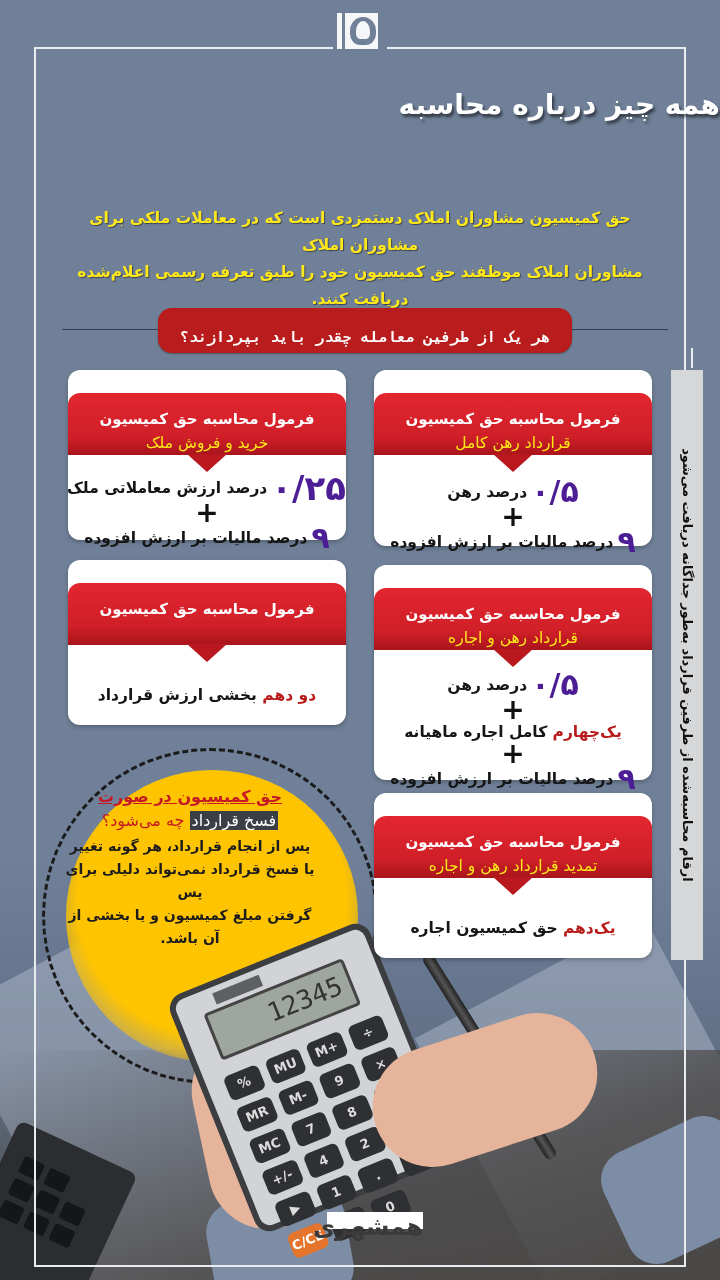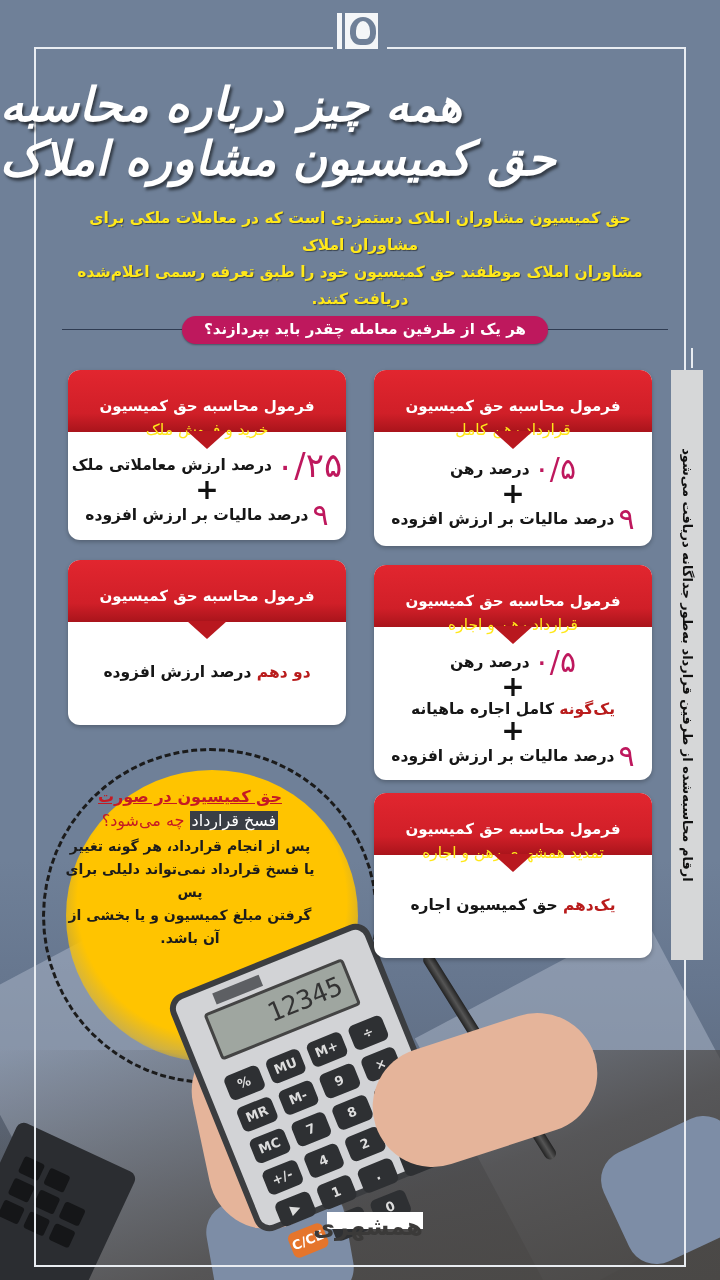--- a/index.html
+++ b/index.html
@@ -54,10 +54,9 @@
   .logo-top .glyph { position:absolute; left: 5px; top: 4px; width: 26px; height: 28px; border-radius: 50% 50% 40% 40%; border: 6px solid #6f8098; border-top-width: 4px; }
 
   .title {
-    position: absolute; left: 0; right: 0; top: 78px; text-align: left;
-    color: #fff; font-weight: bold; font-size: 47px; line-height: 54px;
+    position: absolute; left: 0; right: 0; top: 78px; text-align: right;
+    color: #fff; font-weight: bold; font-size: 28px; line-height: 54px;
     text-shadow: 2px 3px 3px rgba(0,0,0,.55);
-    font-style: italic;
   }
   .intro {
     position: absolute; left: 55px; right: 55px; top: 205px; text-align: center;

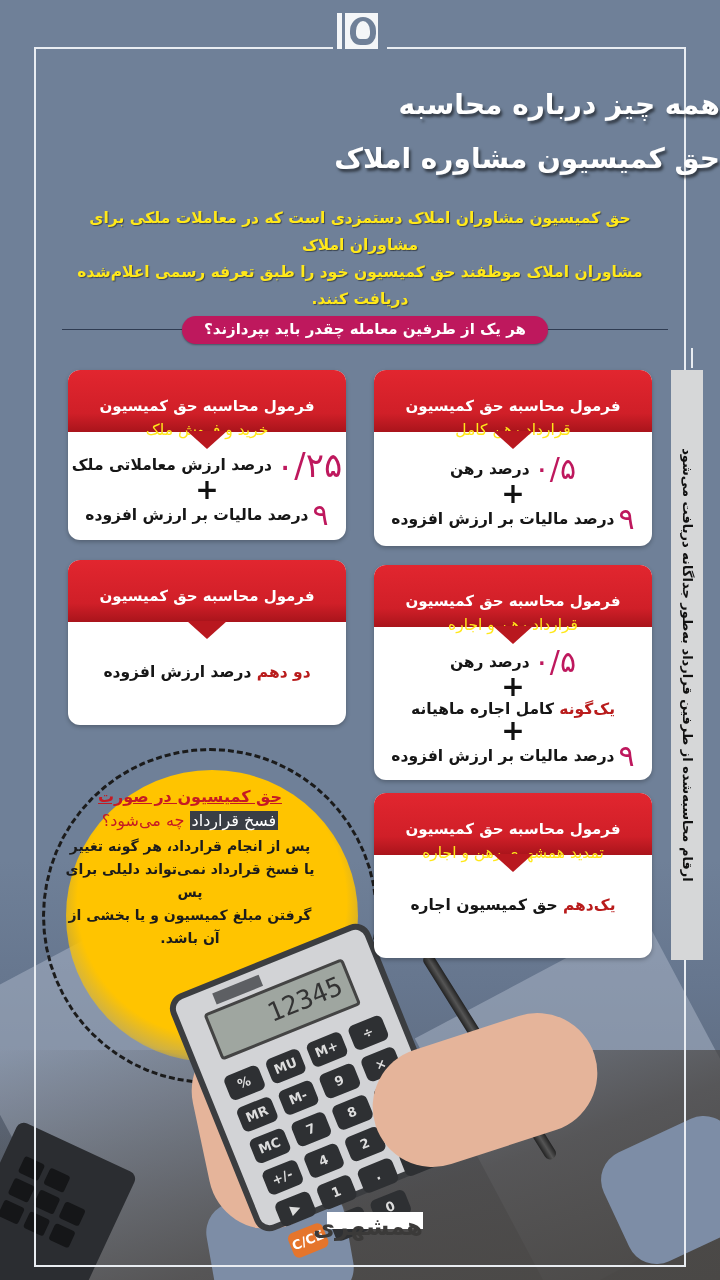--- a/index.html
+++ b/index.html
@@ -198,7 +198,6 @@
 
 <div class="title">
   <div>همه چیز درباره محاسبه</div>
-  <div>حق کمیسیون مشاوره املاک</div>
 </div>
 
 <div class="intro">

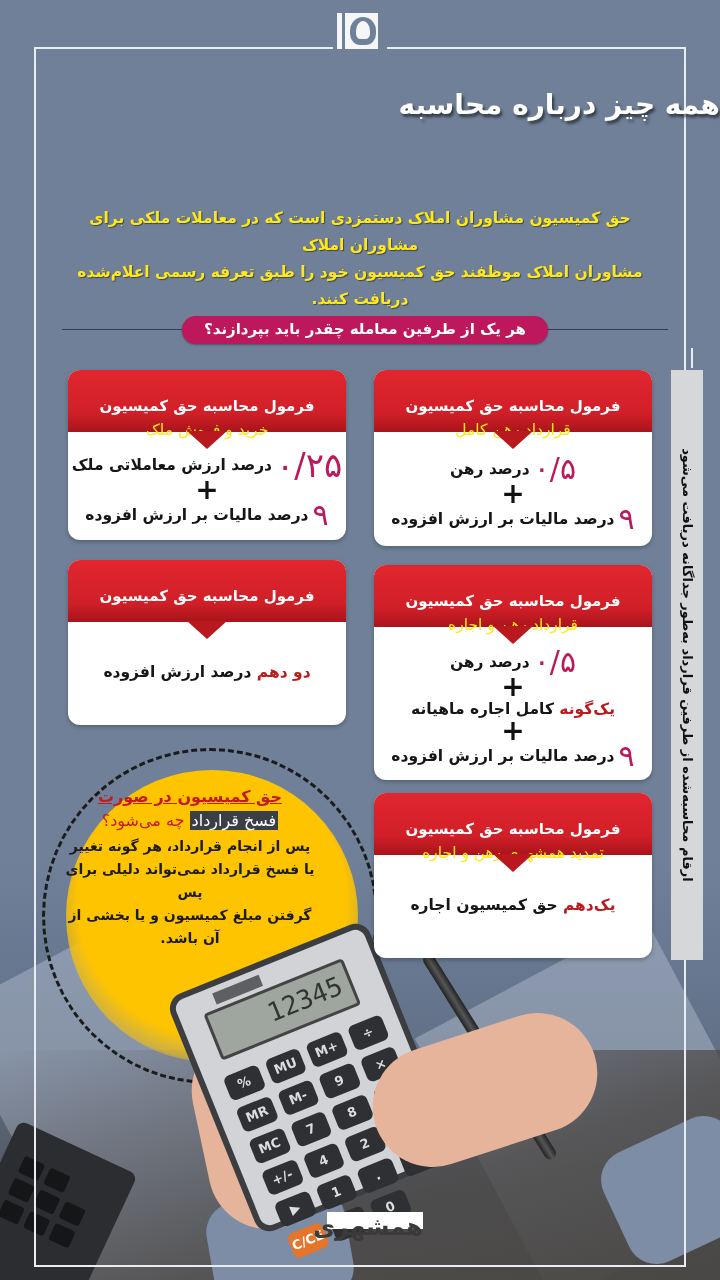--- a/index.html
+++ b/index.html
@@ -71,8 +71,8 @@
     content: ""; position: absolute; left: 0; right: 0; top: 13px; height: 1px; background: #2f3c52;
   }
   .question-pill {
-    position: relative; background: #be185d; color: #fff; font-weight: bold; font-size: 15px;
-    padding: 4px 22px 6px; border-radius: 14px; box-shadow: 0 1px 2px rgba(0,0,0,.35);
+    position: relative; background: #b91c1c; color: #fff; font-weight: bold; font-size: 15px;
+    padding: 20px 22px 6px; border-radius: 14px; box-shadow: 0 1px 2px rgba(0,0,0,.35); font-family: Liberation Mono, monospace;
   }
 
   

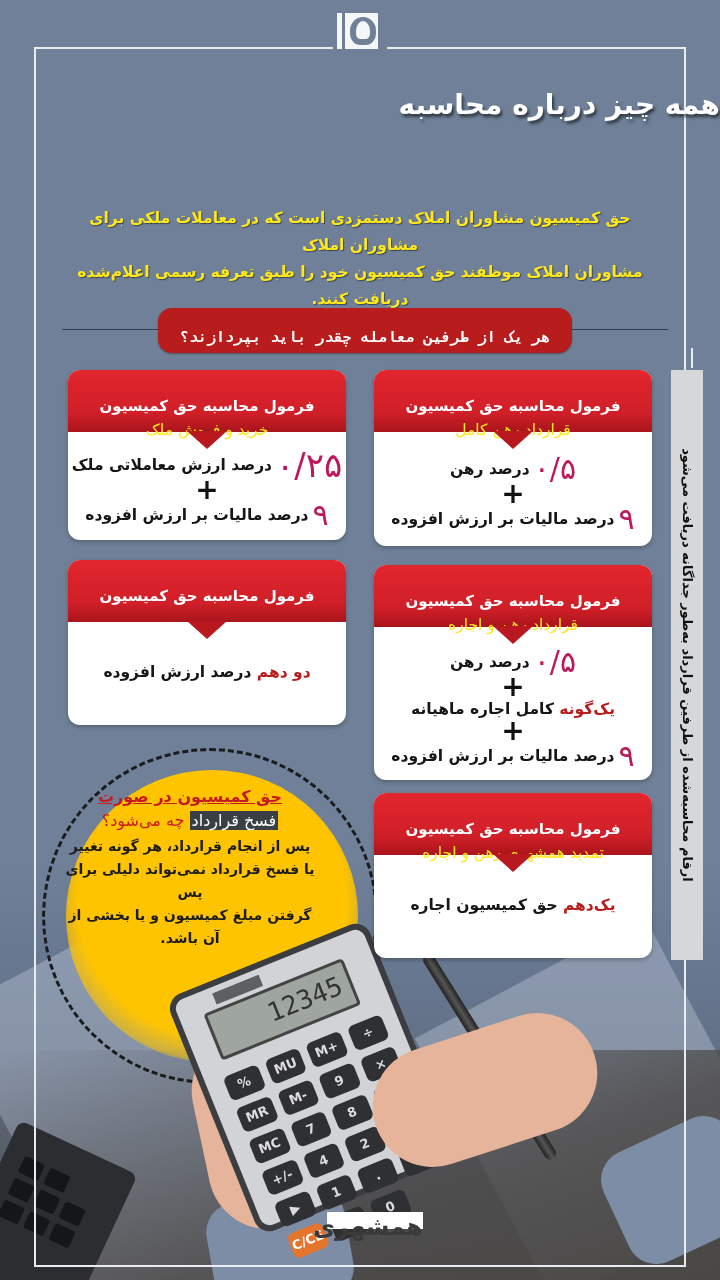--- a/index.html
+++ b/index.html
@@ -94,7 +94,7 @@
   }
   .card .head {
     position: relative; background: linear-gradient(180deg, #e2262f 0%, #d01f28 70%, #a9141b 100%);
-    border-radius: 12px 12px 0 0; text-align: center; padding-top: 24px; height: 62px;
+    border-radius: 12px 12px 0 0; text-align: center; padding-top: 14px; height: 62px; margin-top: 23px;
   }
   .card .head::after {
     content: ""; position: absolute; left: 50%; bottom: -17px; margin-left: -20px;

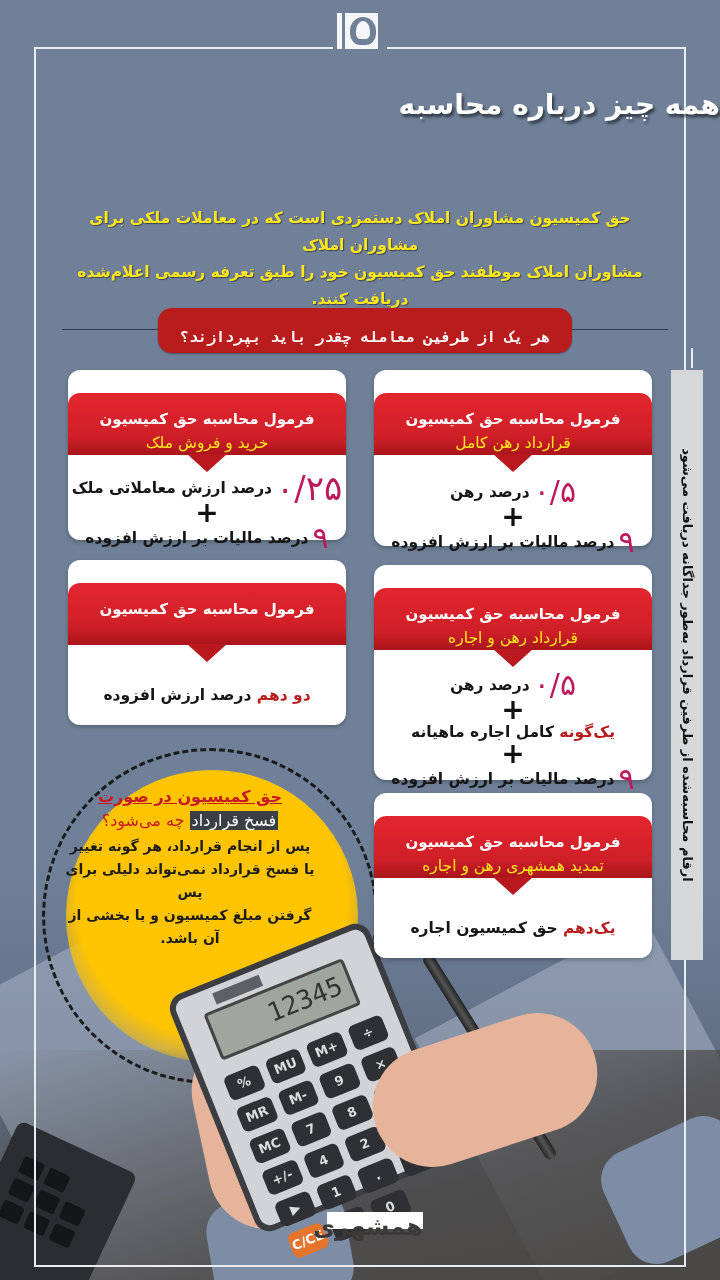--- a/index.html
+++ b/index.html
@@ -105,7 +105,7 @@
   .card .head .l2 { color: #ffe81a; font-weight: normal; font-size: 15.5px; line-height: 24px; }
   .card .body { text-align: center; padding-top: 20px; }
   .line { font-size: 15.5px; font-weight: bold; color: #161616; line-height: 24px; white-space: nowrap; }
-  .line .num { color: #be185d; font-size: 34px; font-weight: normal; vertical-align: middle; margin-left: 4px; line-height: 30px; }
+  .line .num { color: #4c1d95; font-size: 34px; font-weight: bold; vertical-align: middle; margin-left: 4px; line-height: 30px; }
   .line .num.small { font-size: 30px; }
   .line .red { color: #b91c1c; }
   .plus { font-size: 28px; font-weight: bold; line-height: 20px; color: #111; }

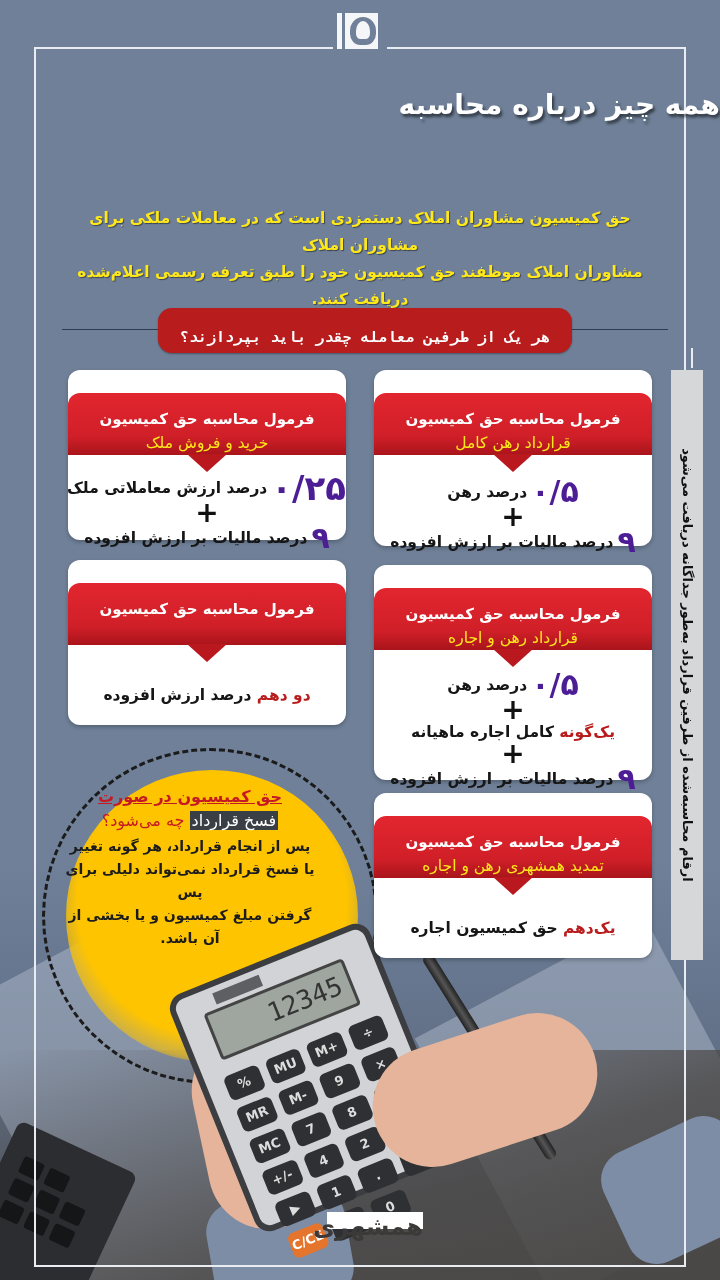--- a/index.html
+++ b/index.html
@@ -257,7 +257,7 @@
     <div class="l1">فرمول محاسبه حق کمیسیون</div>
   </div>
   <div class="body" style="padding-top:38px;">
-    <div class="line"><span class="red">دو دهم</span> <span>درصد ارزش افزوده</span></div>
+    <div class="line"><span class="red">دو دهم</span> <span>بخشی ارزش قرارداد</span></div>
   </div>
 </div>
 

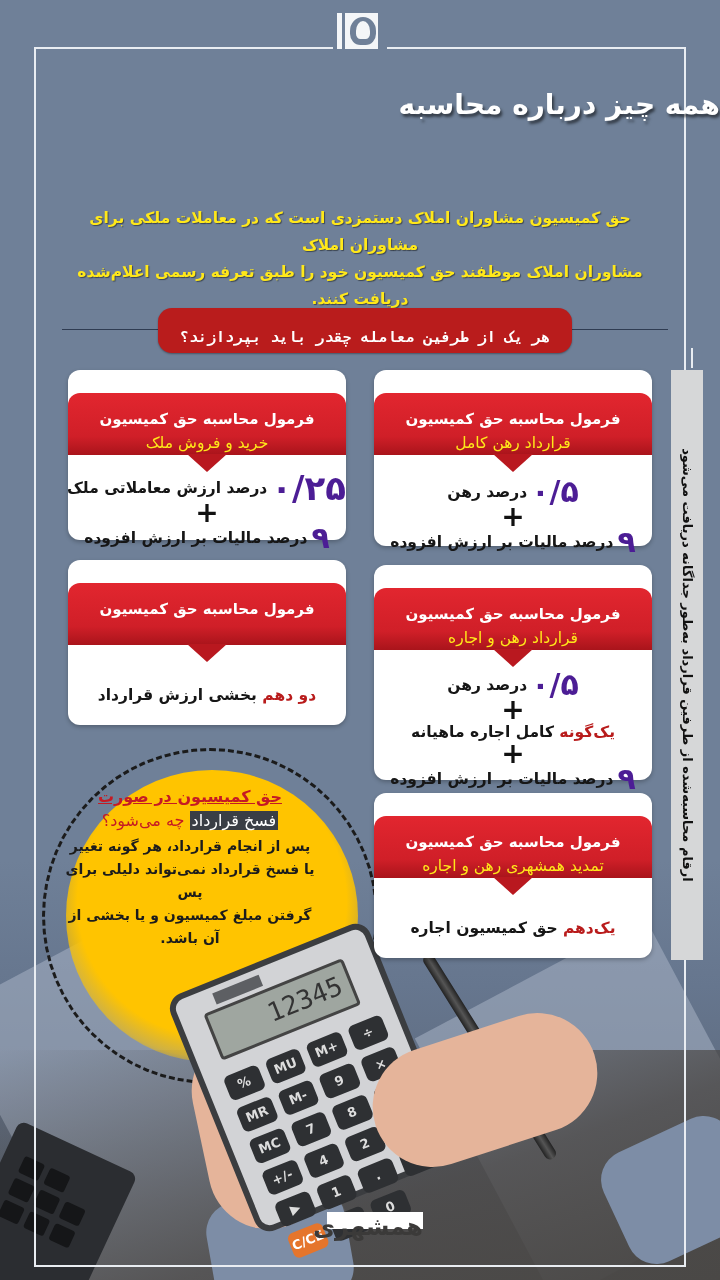--- a/index.html
+++ b/index.html
@@ -246,7 +246,7 @@
   <div class="body" style="padding-top:20px;">
     <div class="line"><span class="num small">۰/۵</span><span>درصد رهن</span></div>
     <div class="plus">+</div>
-    <div class="line"><span class="red">یک‌گونه</span> <span>کامل اجاره ماهیانه</span></div>
+    <div class="line"><span class="red">یک‌چهارم</span> <span>کامل اجاره ماهیانه</span></div>
     <div class="plus">+</div>
     <div class="line"><span class="num small">۹</span><span>درصد مالیات بر ارزش افزوده</span></div>
   </div>

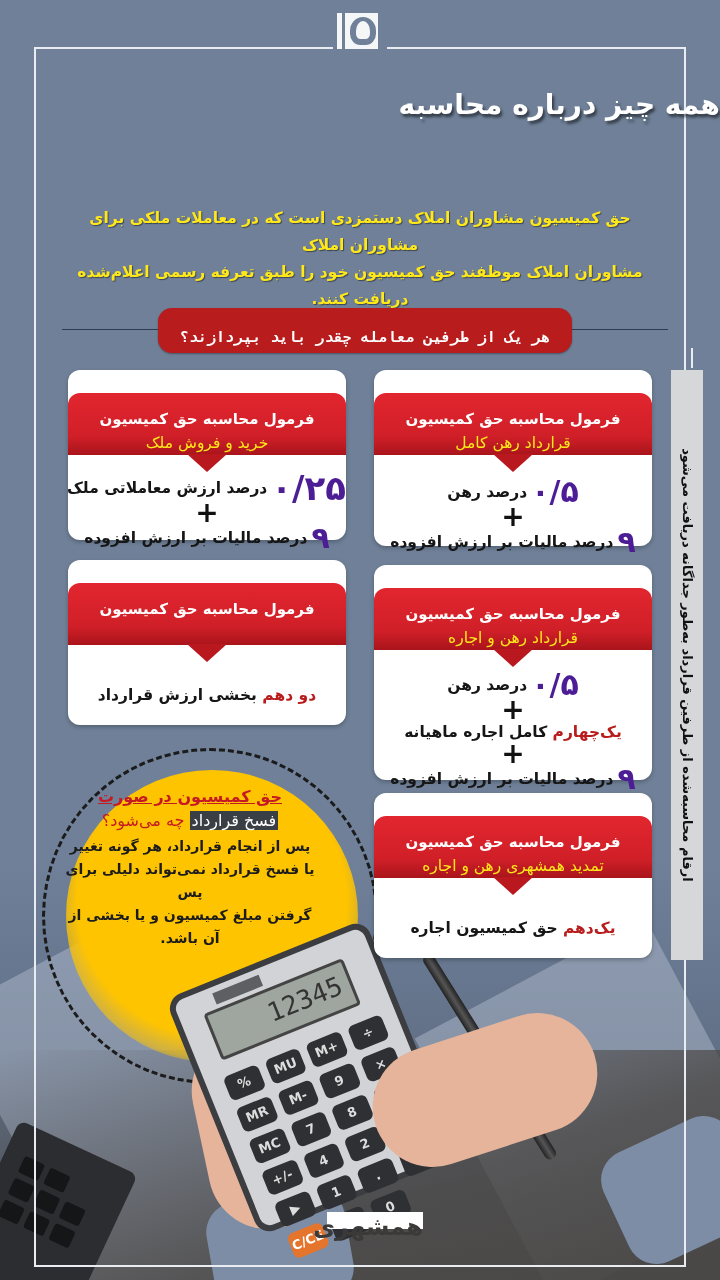--- a/index.html
+++ b/index.html
@@ -264,7 +264,7 @@
 <div class="card" style="left:374px; top:793px; width:278px; height:165px;">
   <div class="head">
     <div class="l1">فرمول محاسبه حق کمیسیون</div>
-    <div class="l2">تمدید همشهری رهن و اجاره</div>
+    <div class="l2">تمدید قرارداد رهن و اجاره</div>
   </div>
   <div class="body" style="padding-top:38px;">
     <div class="line"><span class="red">یک‌دهم</span> <span>حق کمیسیون اجاره</span></div>

